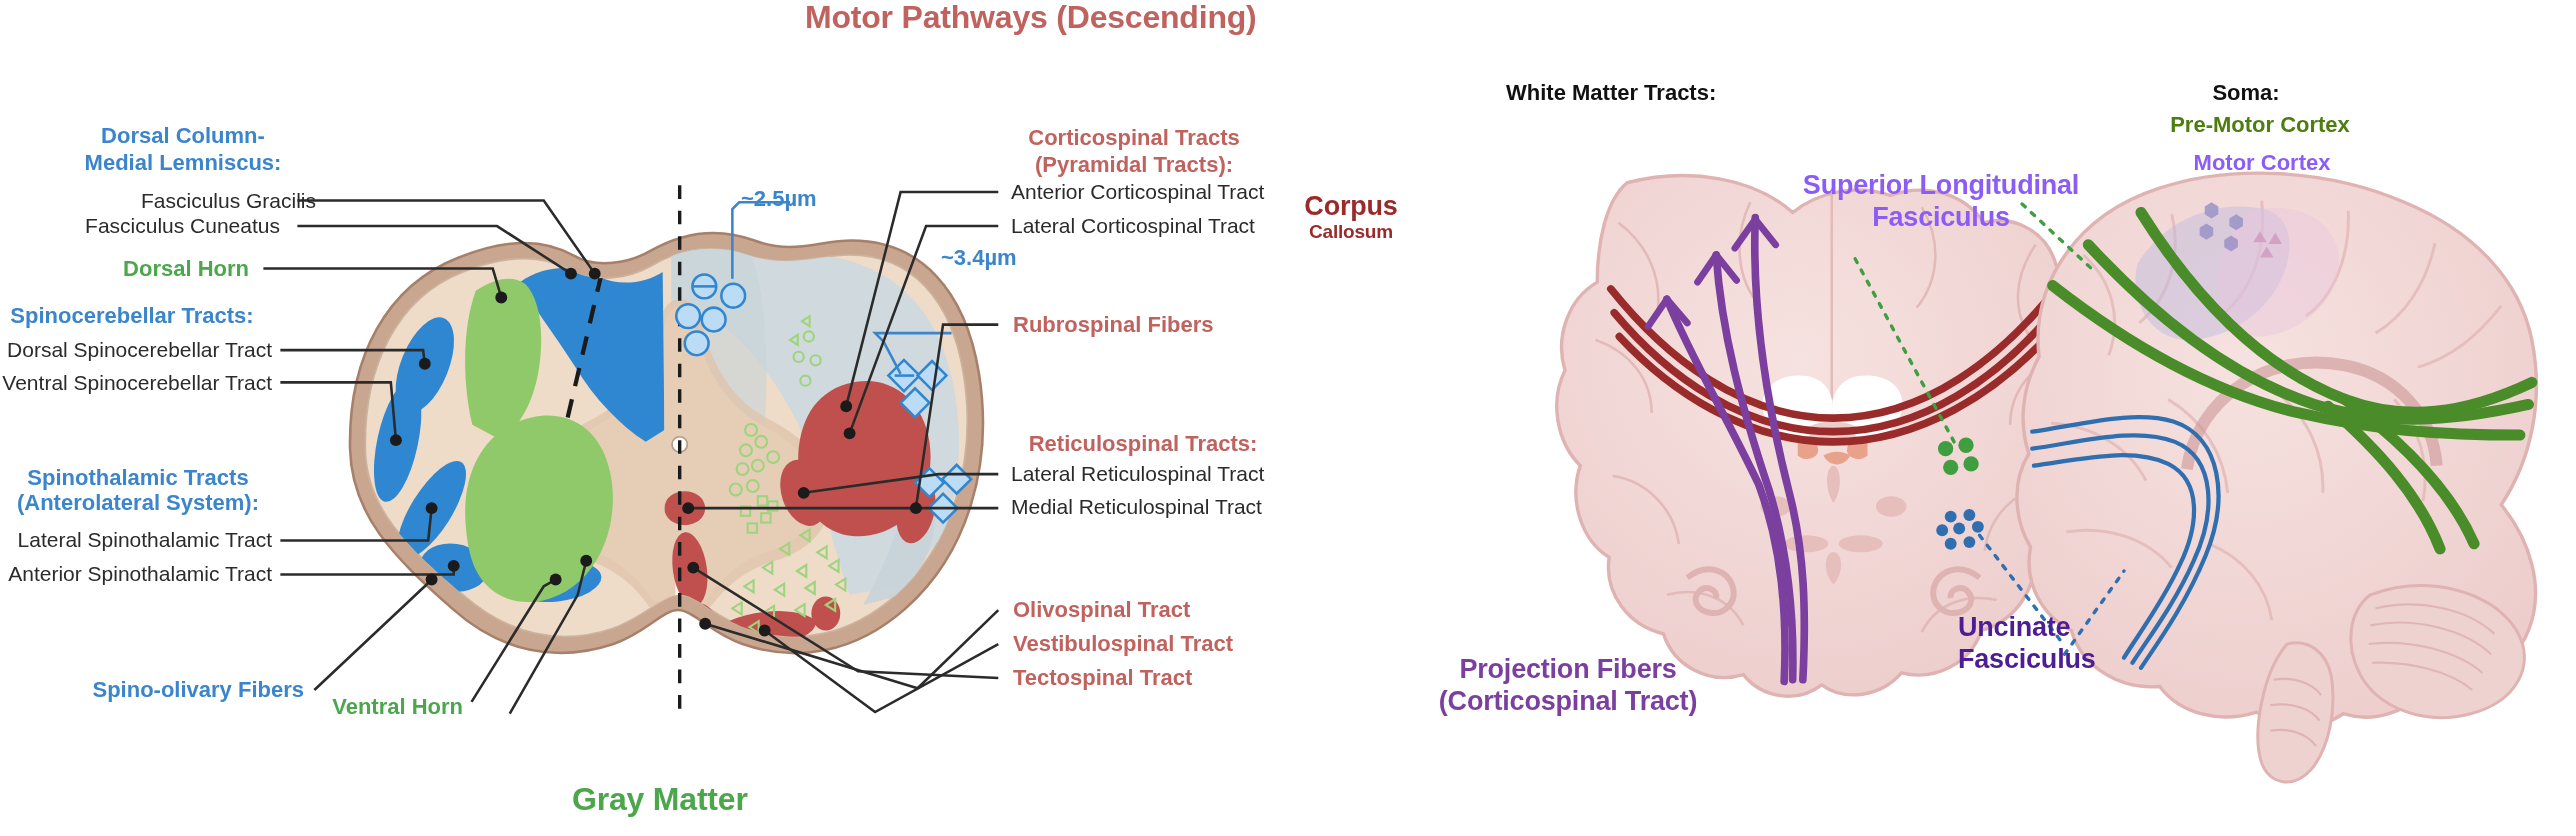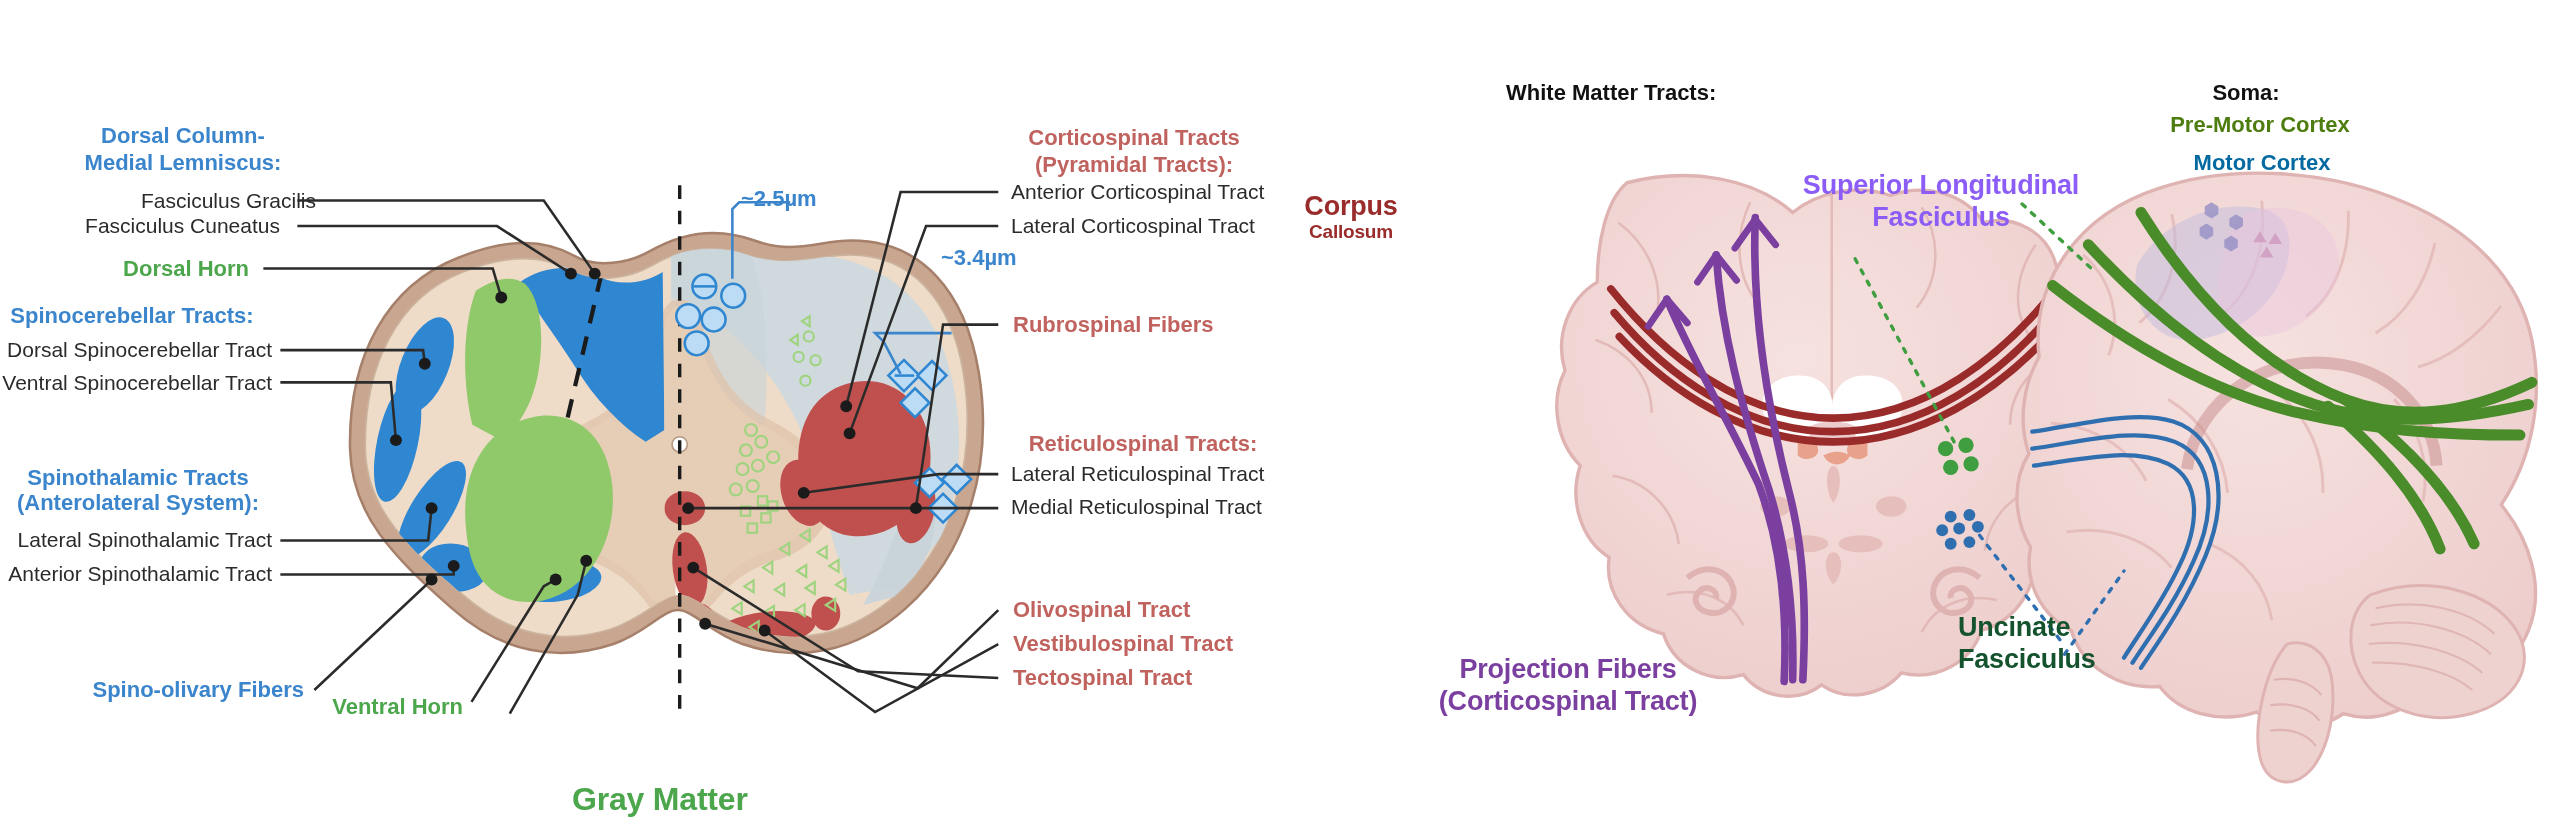--- a/index.html
+++ b/index.html
@@ -29,6 +29,7 @@
 
 <div class="stage">
 
+  <div class="t title red" style="left:805px;top:0px;">Motor Pathways (Descending)</div>
   <div class="t hdr black" style="left:1506px;top:81px;">White Matter Tracts:</div>
   <div class="t hdr black ctr" style="left:2246px;top:81px;">Soma:</div>
   <div class="t hdr lilac ctr" style="left:2260px;top:113px;">Pre-Motor Cortex</div>

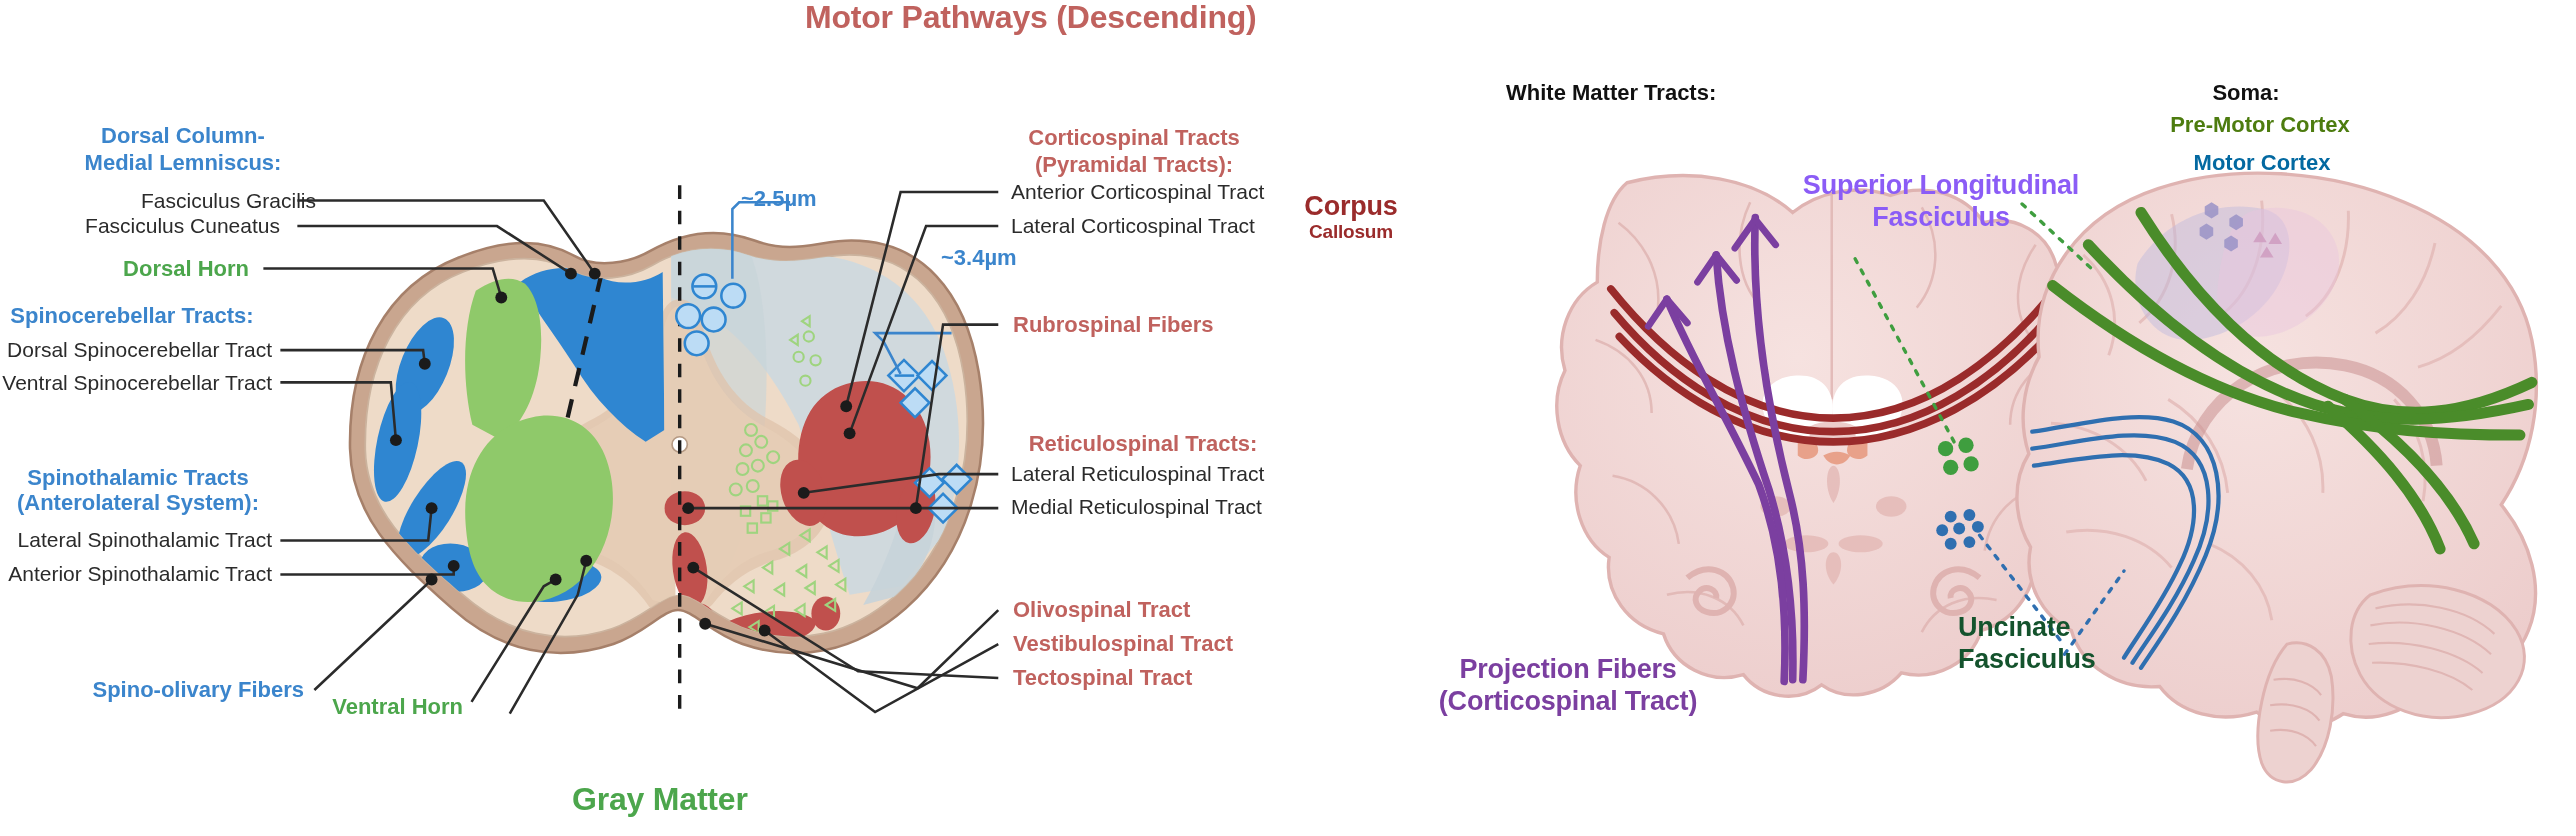--- a/index.html
+++ b/index.html
@@ -21,7 +21,7 @@
   .black{color:#111111;}
   .purple{color:#7b3fa0;}
   .lilac{color:#4d7c0f;}
-  .pinkl{color:#0369a1;text-align:right;}
+  .pinkl{color:#8b5cf6;text-align:right;}
   svg{position:absolute;left:0;top:0;overflow:visible;}
 </style>
 </head>

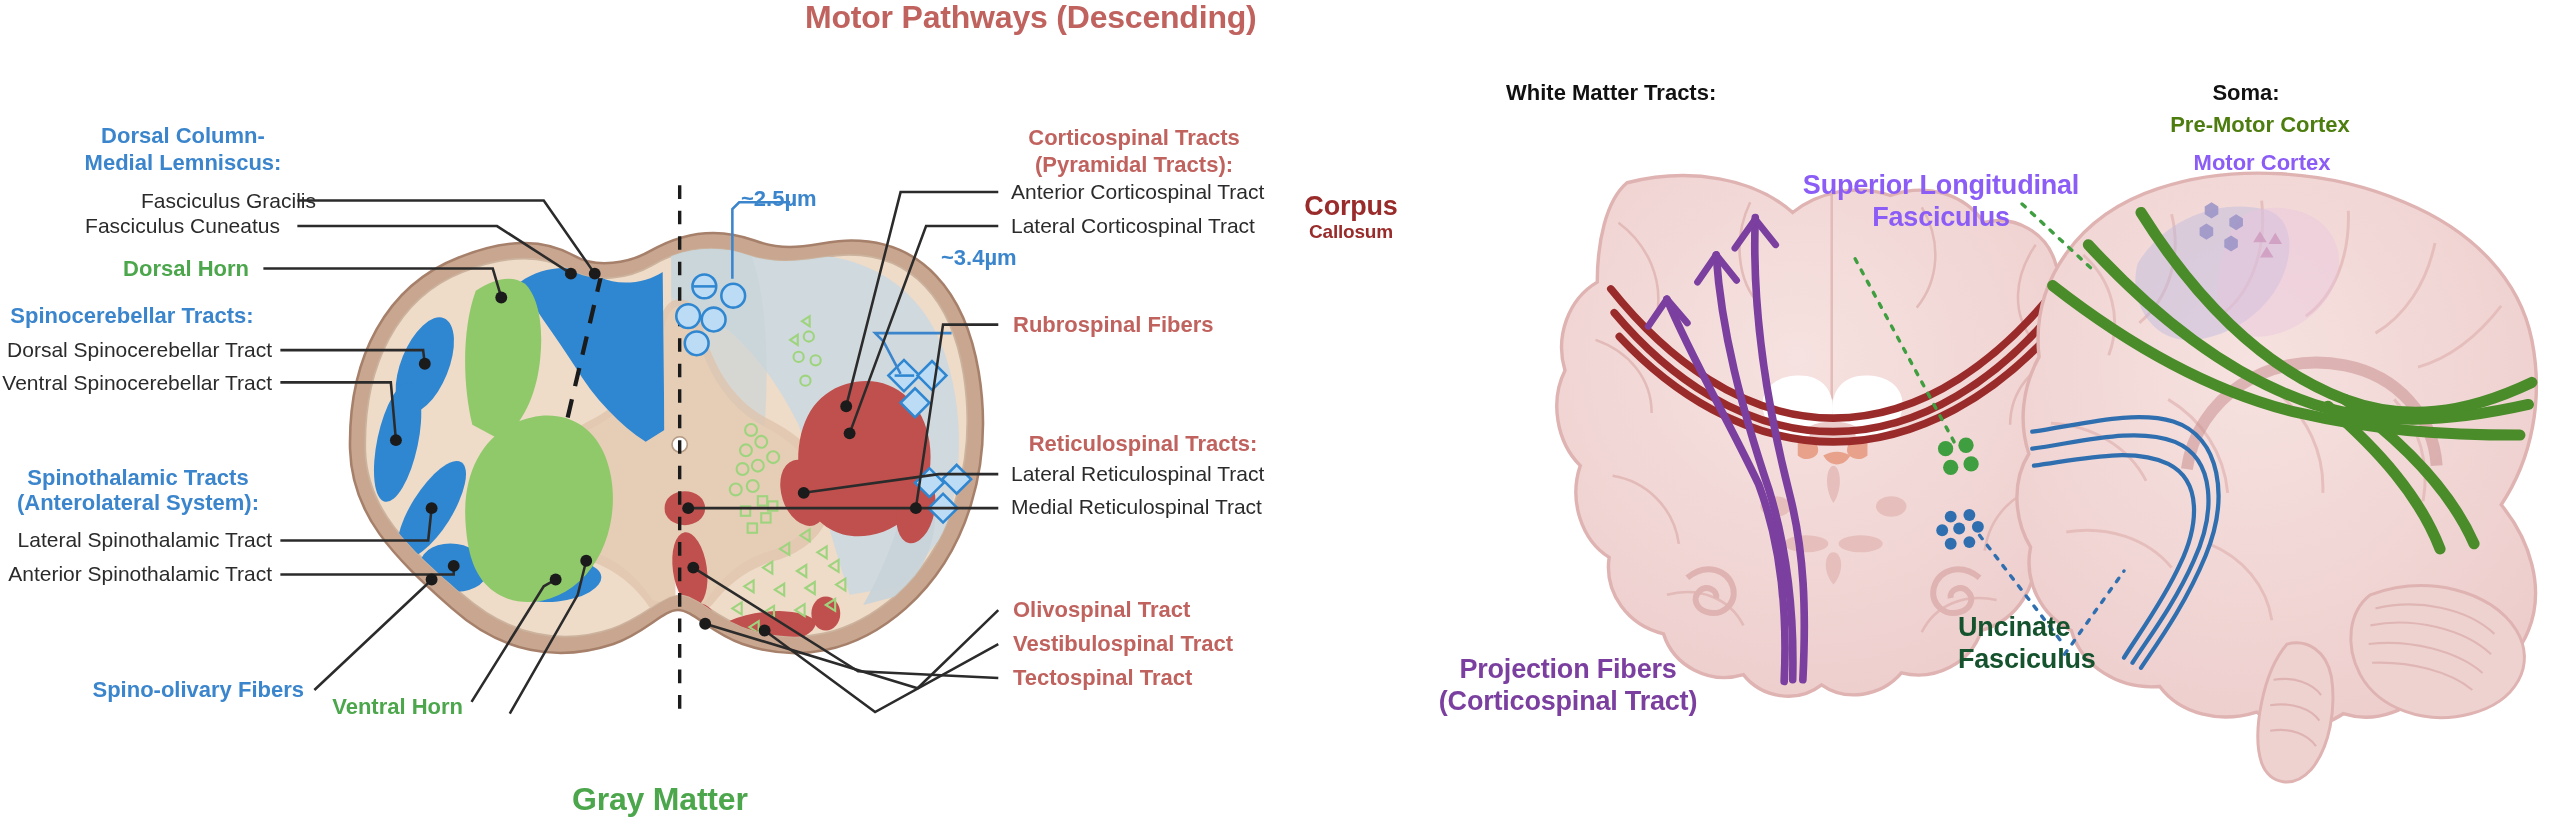--- a/index.html
+++ b/index.html
@@ -13,7 +13,7 @@
   .hdr{font-size:22px;font-weight:bold;}
   .lbl{font-size:21px;color:#2b2b2b;}
   .blue{color:#3b85cc;}
-  .blueD{color:#14532d;}
+  .blueD{color:#4c1d95;}
   .red{color:#c0625e;}
   .redD{color:#9a2b2b;}
   .green{color:#4ca64c;}

